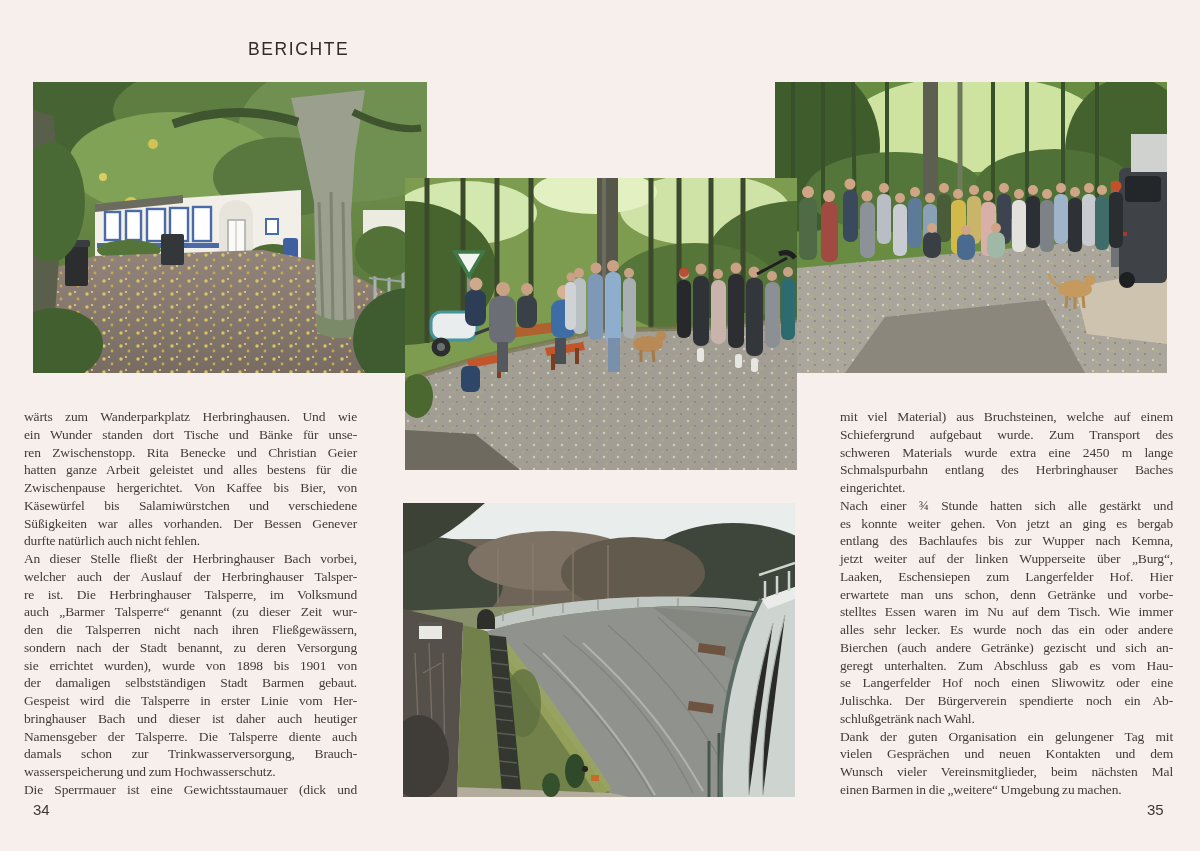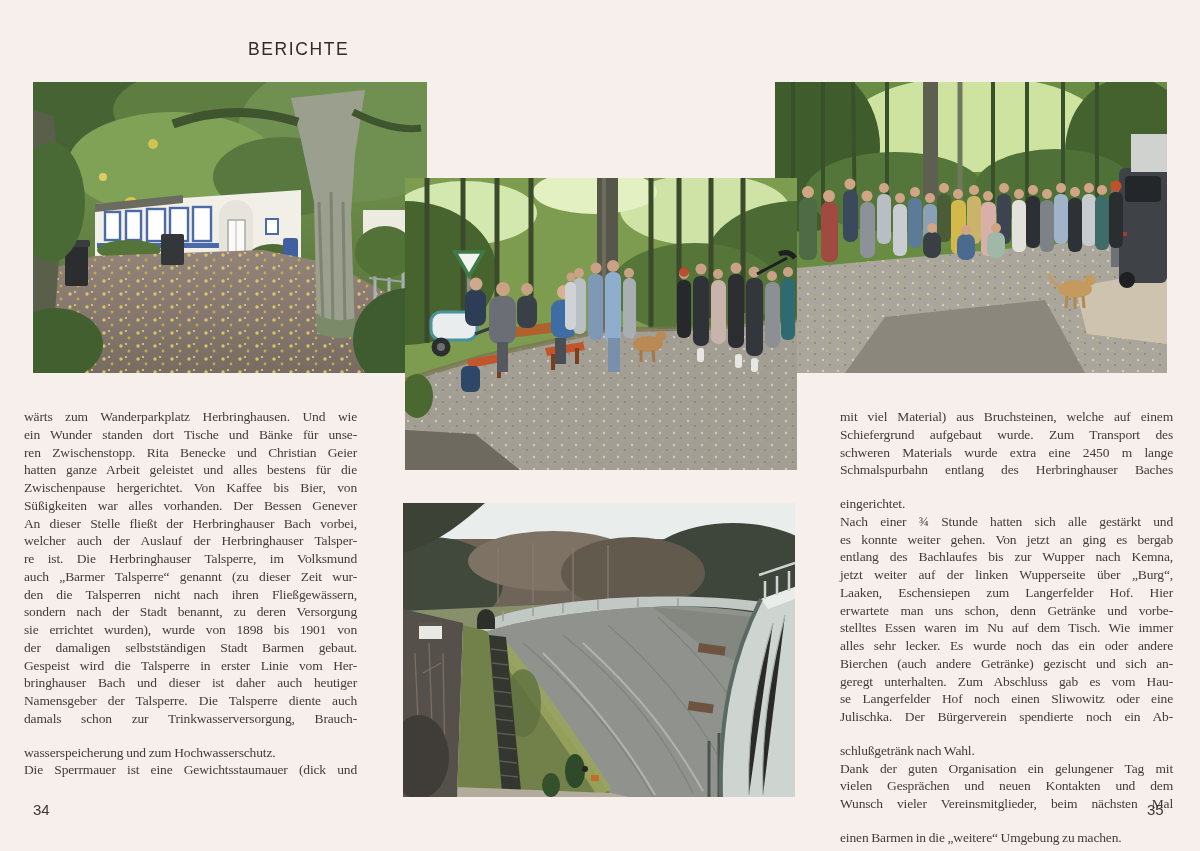--- a/index.html
+++ b/index.html
@@ -29,7 +29,7 @@
   .col-right{left:840px;}
   .para{margin:0;}
   .line{display:block;text-align:justify;text-align-last:justify;white-space:normal;}
-  .line.last{text-align-last:left;margin-top:16px;}
+  .line.last{text-align-last:left;}
   .pagenum{
     position:absolute;top:801px;
     font-family:"Liberation Sans",sans-serif;

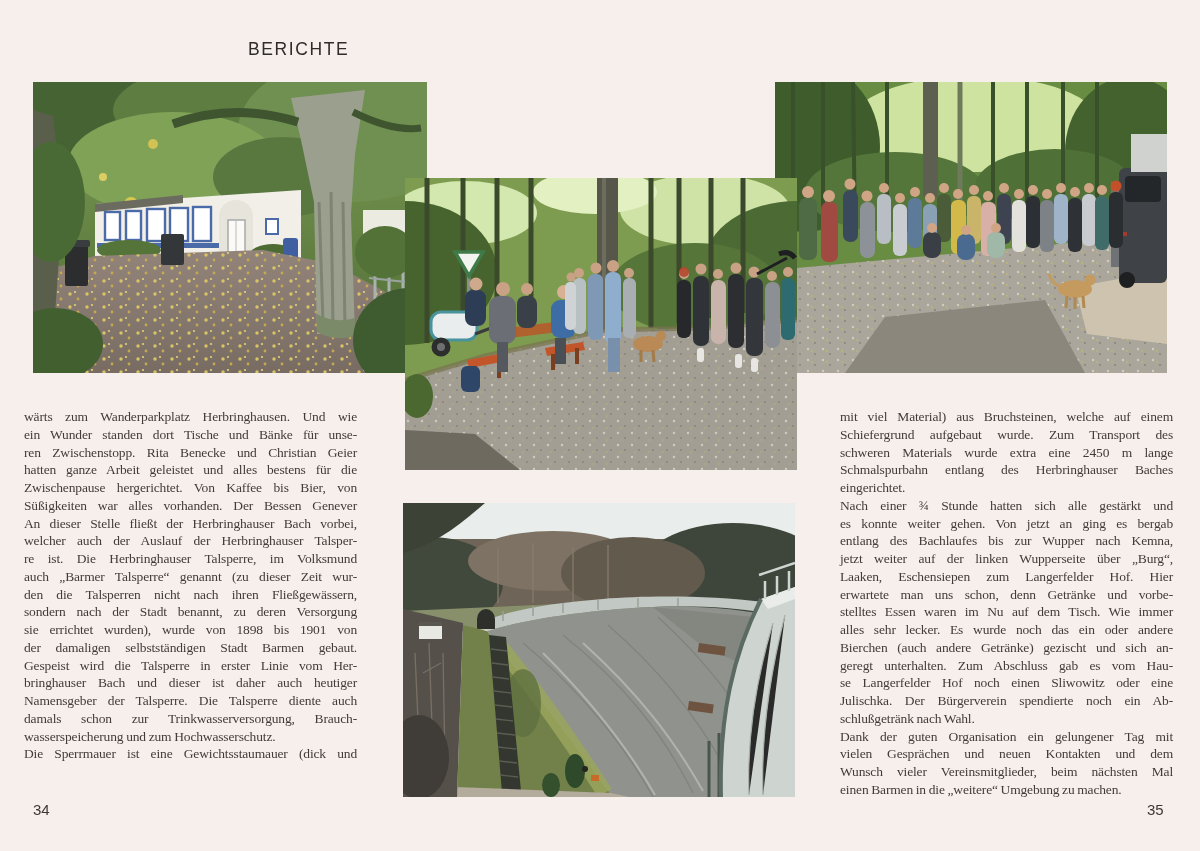--- a/index.html
+++ b/index.html
@@ -446,6 +446,7 @@
       <span class="line">ren Zwischenstopp. Rita Benecke und Christian Geier</span>
       <span class="line">hatten ganze Arbeit geleistet und alles bestens für die</span>
       <span class="line">Zwischenpause hergerichtet. Von Kaffee bis Bier, von</span>
+      <span class="line">Käsewürfel bis Salamiwürstchen und verschiedene</span>
       <span class="line">Süßigkeiten war alles vorhanden. Der Bessen Genever</span>
     </p>
     <p class="para">

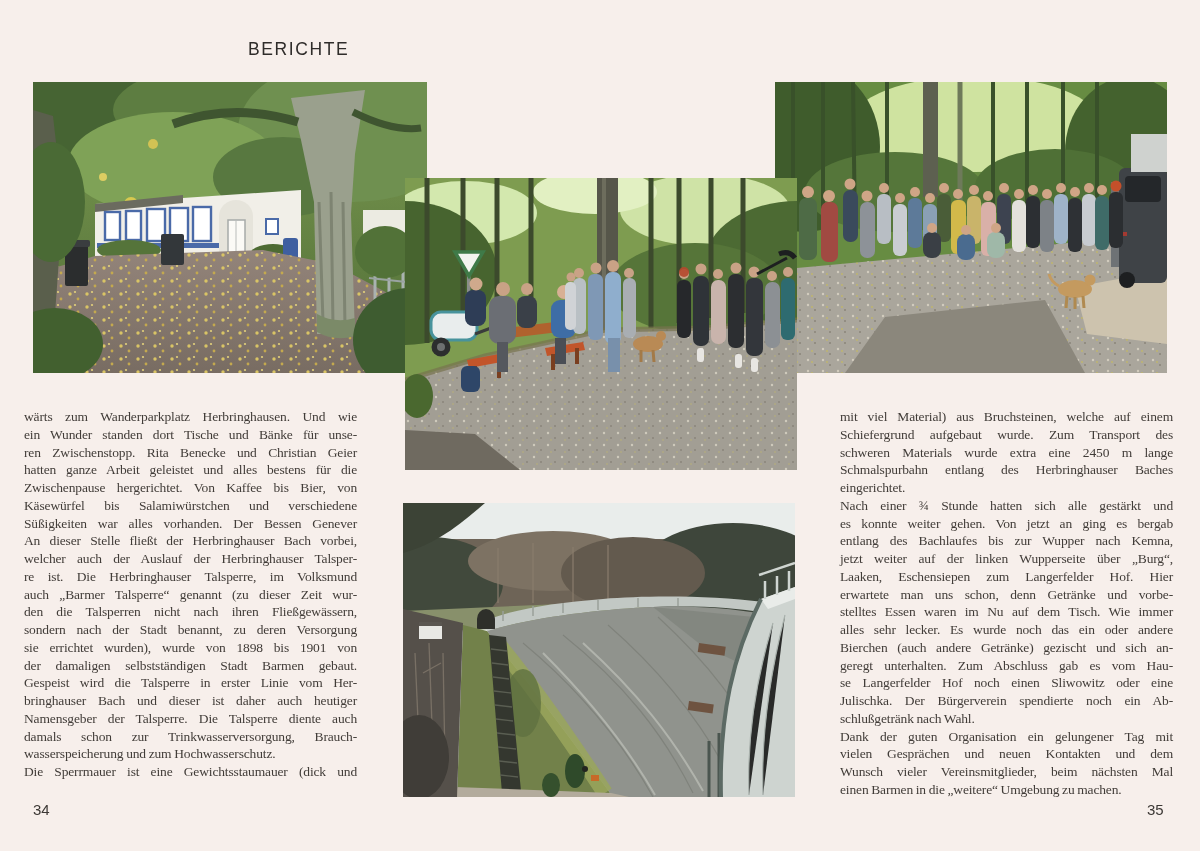--- a/index.html
+++ b/index.html
@@ -448,6 +448,7 @@
       <span class="line">Zwischenpause hergerichtet. Von Kaffee bis Bier, von</span>
       <span class="line">Käsewürfel bis Salamiwürstchen und verschiedene</span>
       <span class="line">Süßigkeiten war alles vorhanden. Der Bessen Genever</span>
+      <span class="line last">durfte natürlich auch nicht fehlen.</span>
     </p>
     <p class="para">
       <span class="line">An dieser Stelle fließt der Herbringhauser Bach vorbei,</span>

